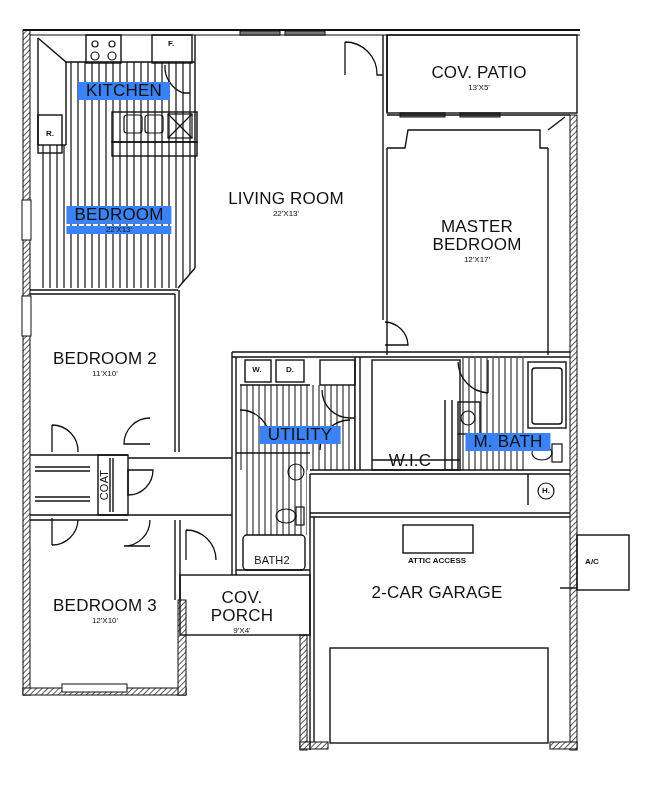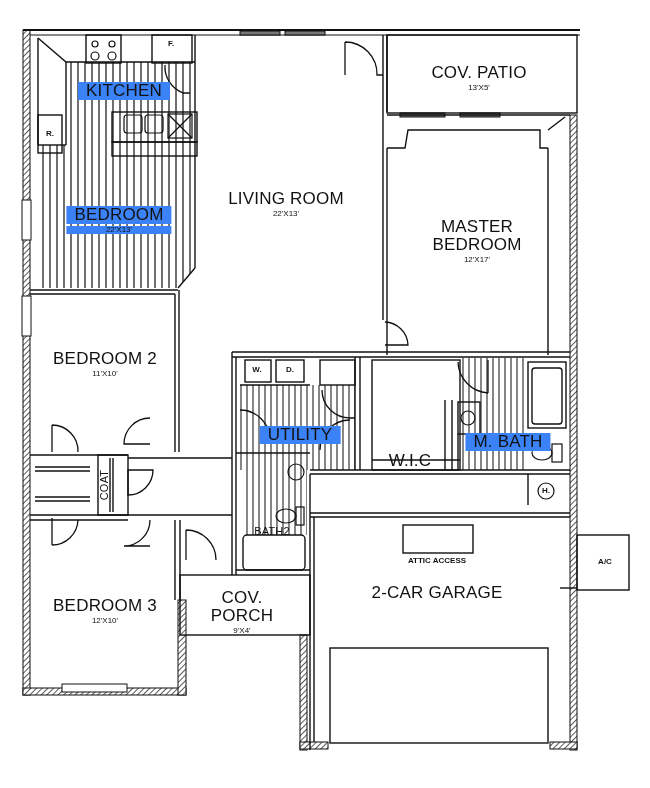--- a/index.html
+++ b/index.html
@@ -243,7 +243,7 @@
 <div class="label" style="left:105px; top:485px; transform: translate(-50%,-50%) rotate(-90deg); transform-origin:center;">
   <span class="room-name small-name">COAT</span>
 </div>
-<div class="label" style="left:272px; top:526px;">
+<div class="label" style="left:272px; top:555px;">
   <span class="room-name small-name">BATH2</span>
 </div>
 <div class="label" style="left:105px; top:597px;">

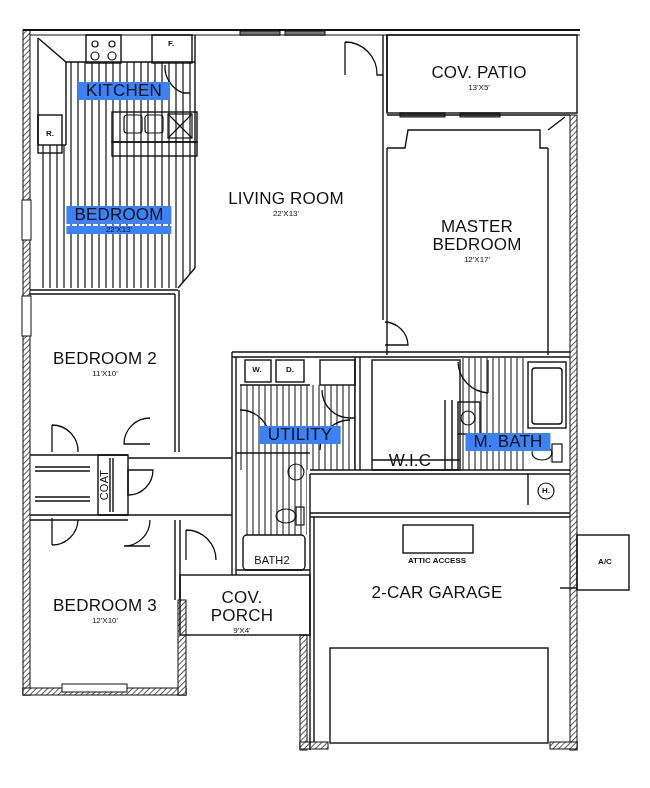--- a/index.html
+++ b/index.html
@@ -265,6 +265,6 @@
 <div class="label tiny" style="left:290px; top:366px;">D.</div>
 <div class="label tiny" style="left:546px; top:487px;">H.</div>
 <div class="label tiny" style="left:437px; top:557px;">ATTIC ACCESS</div>
-<div class="label tiny" style="left:605px; top:558px;">A/C</div>
+<div class="label tiny" style="left:592px; top:558px;">A/C</div>
 
 </body></html>

